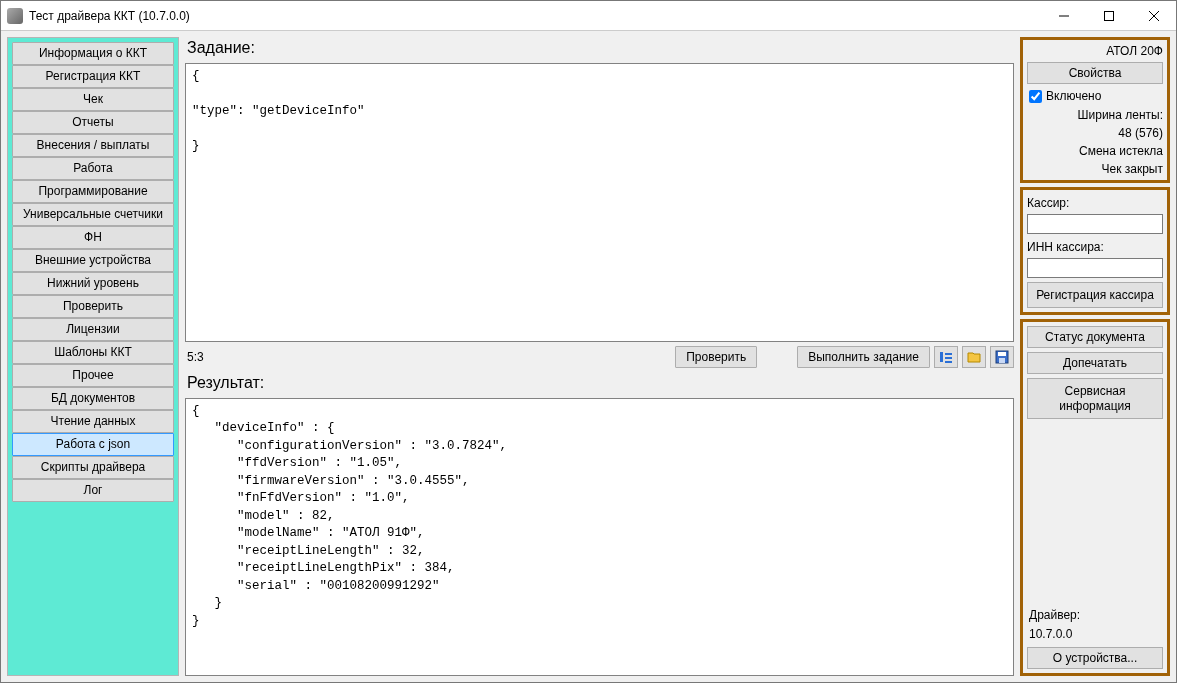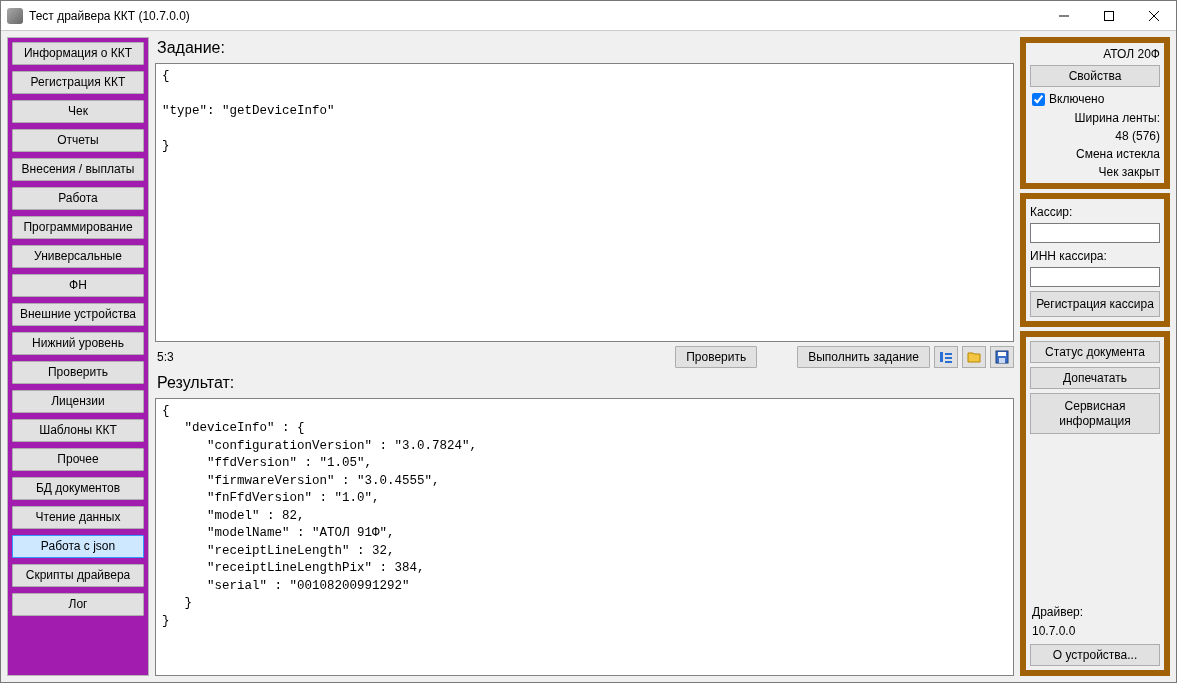--- a/index.html
+++ b/index.html
@@ -54,13 +54,12 @@
     gap: 6px;
   }
   .sidebar-left {
-    width: 142px;
+    width: 172px;
     border: 1px solid #b5b5b5;
-    background: #a21caf;
+    background: #5eead4;
     padding: 4px;
     display: flex;
     flex-direction: column;
-    gap: 6px;
   }
   .nav-btn {
     height: 23px;

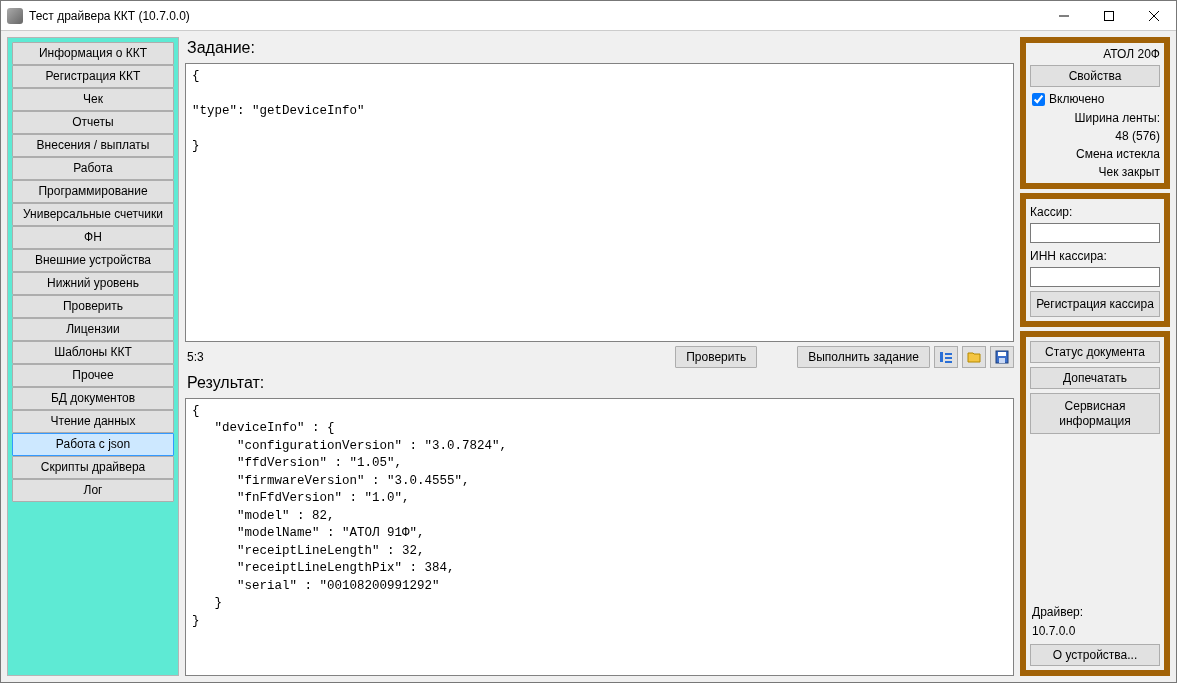--- a/index.html
+++ b/index.html
@@ -135,7 +135,7 @@
     gap: 4px;
   }
   .right-panel {
-    border: 6px solid #a16207;
+    border: 3px solid #a16207;
     padding: 4px;
     display: flex;
     flex-direction: column;

